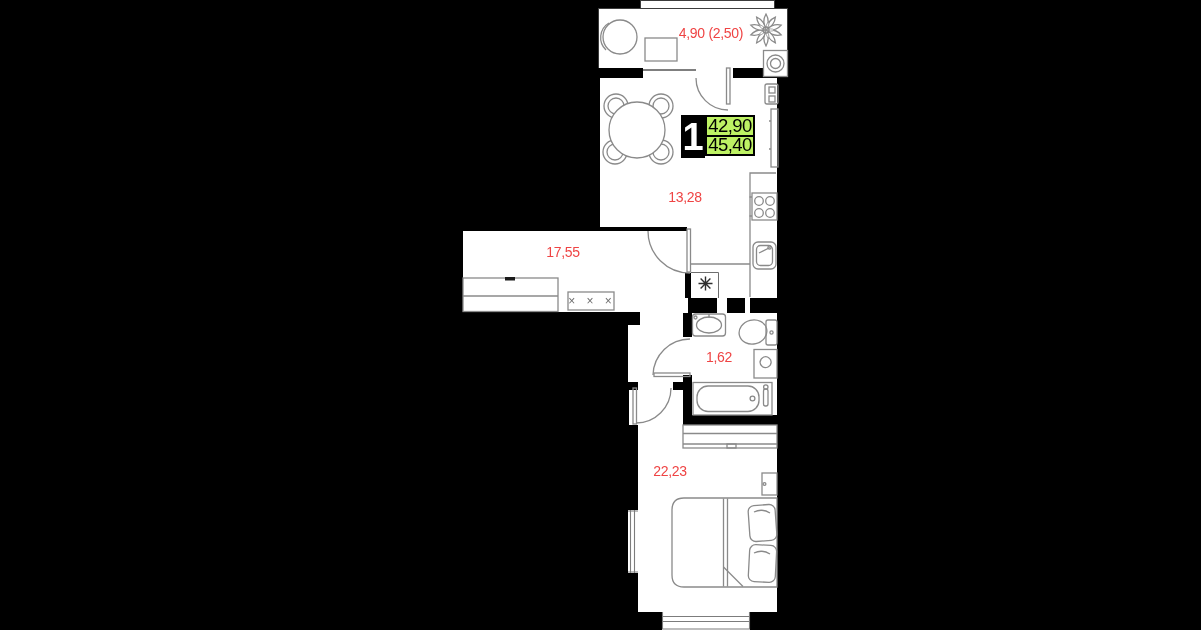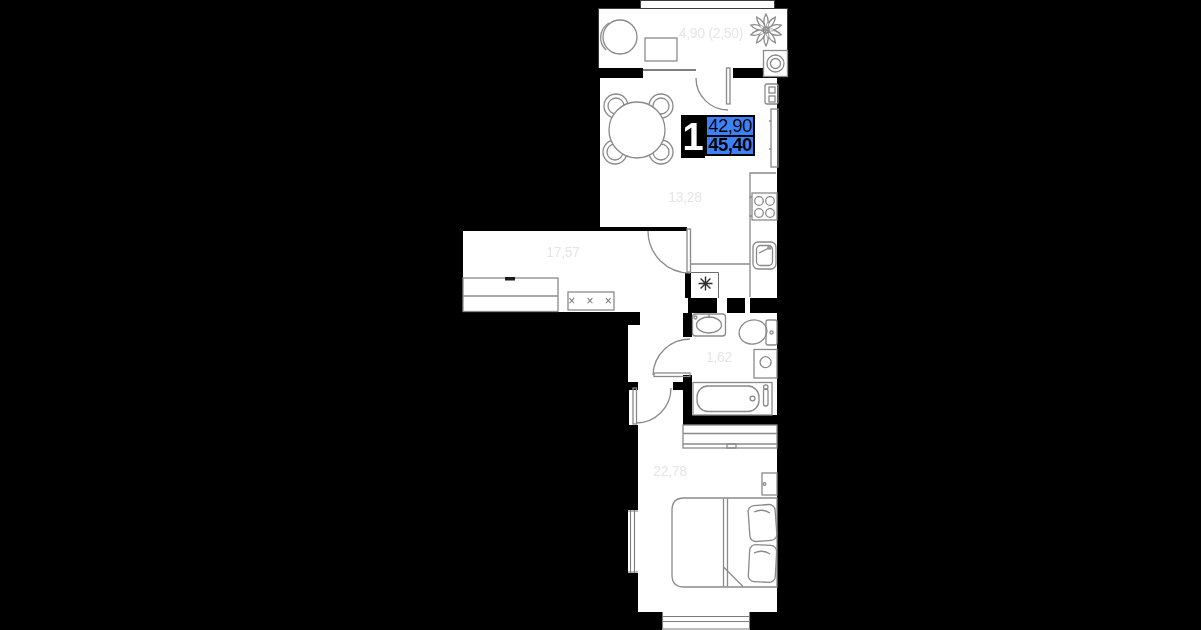--- a/index.html
+++ b/index.html
@@ -8,7 +8,7 @@
   .w{position:absolute;background:#fff;}
   .k{position:absolute;background:#000;}
   .lbl{position:absolute;transform:translate(-50%,-50%);font-size:14px;
-       letter-spacing:-0.3px;color:#e5e5e5;white-space:nowrap;}
+       letter-spacing:-0.3px;color:#ef4444;white-space:nowrap;}
   .xmarks{position:absolute;transform:translate(-50%,-50%);font-size:12px;
        color:#6e6e6e;letter-spacing:4px;white-space:nowrap;}
   svg.layer{position:absolute;left:0;top:0;}

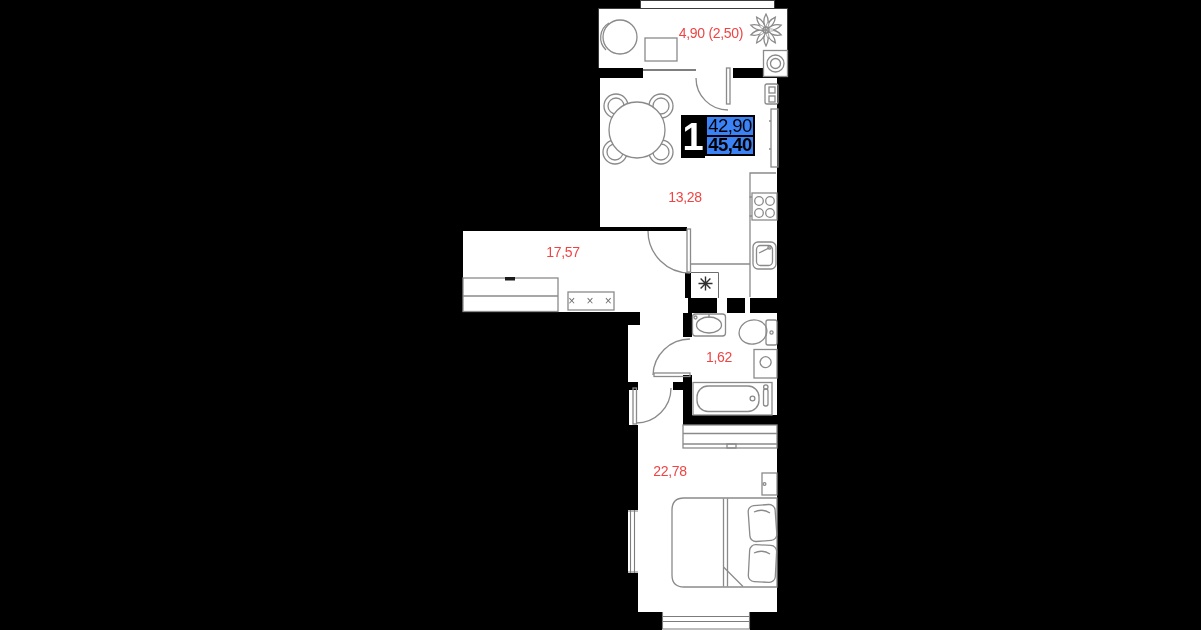--- a/index.html
+++ b/index.html
@@ -16,7 +16,7 @@
   #badge-num{width:24px;height:43px;background:#000;color:#fff;font-size:38px;
        font-weight:600;display:flex;align-items:center;justify-content:center;
        line-height:1;}
-  .area-box{width:46px;height:17.5px;background:#3b82f6;border:2px solid #000;
+  .area-box{width:46px;height:17.5px;background:#bef264;border:2px solid #000;
        display:flex;align-items:center;justify-content:center;font-size:18.5px;
        letter-spacing:-0.6px;color:#000;line-height:1;text-align:center;}
   .area-box.upper{font-weight:400;}

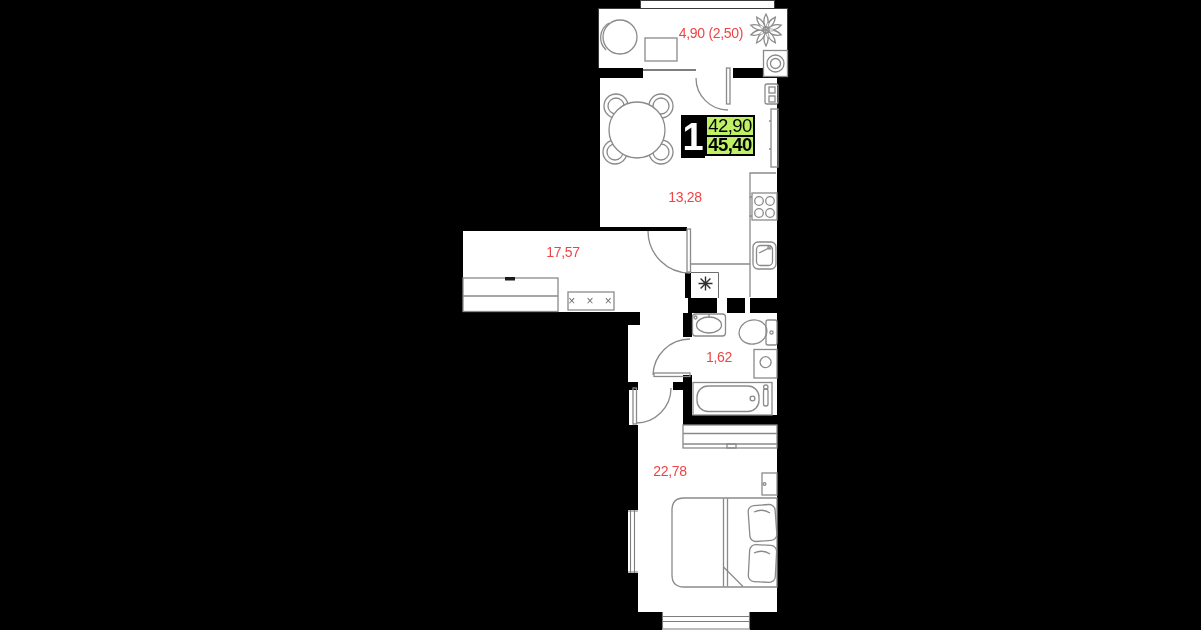--- a/index.html
+++ b/index.html
@@ -20,7 +20,7 @@
        display:flex;align-items:center;justify-content:center;font-size:18.5px;
        letter-spacing:-0.6px;color:#000;line-height:1;text-align:center;}
   .area-box.upper{font-weight:400;}
-  .area-box.lower{font-weight:700;margin-top:-2px;}
+  .area-box.lower{font-weight:400;margin-top:-2px;}
   .bal{border:1px solid #3c3c3c;box-sizing:border-box;}
 </style>
 </head>

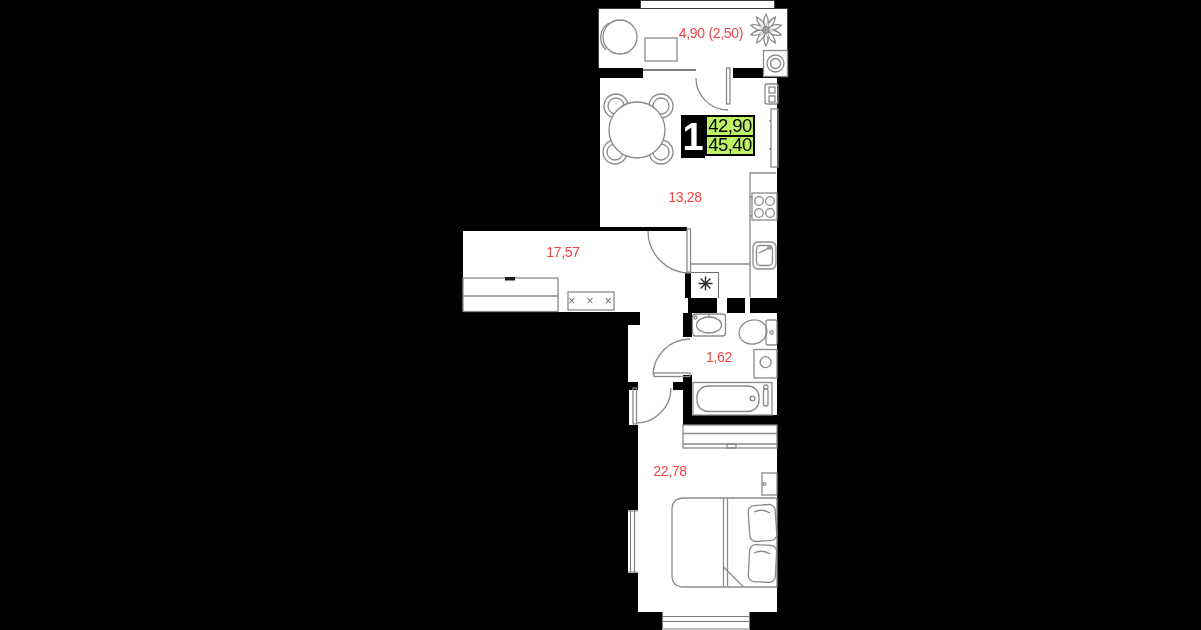--- a/index.html
+++ b/index.html
@@ -216,7 +216,7 @@
 
   <div class="lbl" style="left:711px;top:33px">4,90 (2,50)</div>
   <div class="lbl" style="left:685px;top:197px">13,28</div>
-  <div class="lbl" style="left:563px;top:252px">17,57</div>
+  <div class="lbl" style="left:563px;top:252px">17,55</div>
   <div class="lbl" style="left:719px;top:357px">1,62</div>
   <div class="lbl" style="left:670px;top:471px">22,78</div>
   <div class="xmarks" style="left:592px;top:301px">× × ×</div>

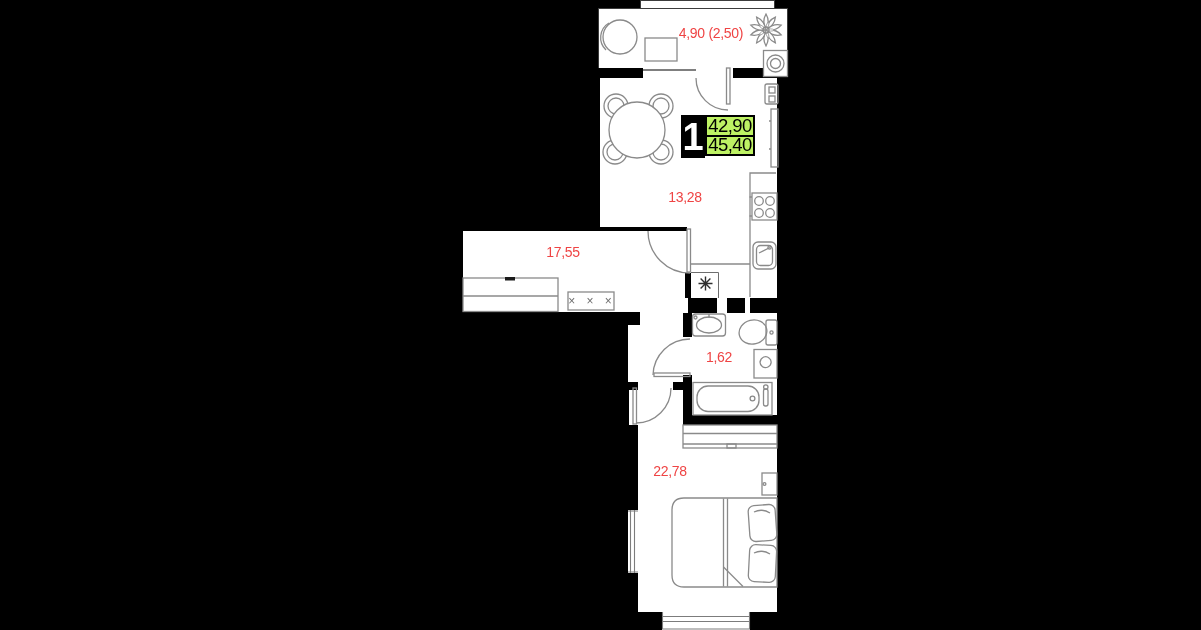--- a/index.html
+++ b/index.html
@@ -218,7 +218,7 @@
   <div class="lbl" style="left:685px;top:197px">13,28</div>
   <div class="lbl" style="left:563px;top:252px">17,55</div>
   <div class="lbl" style="left:719px;top:357px">1,62</div>
-  <div class="lbl" style="left:670px;top:471px">22,78</div>
+  <div class="lbl" style="left:670px;top:471px">22,23</div>
   <div class="xmarks" style="left:592px;top:301px">× × ×</div>
 
   <div id="unit-badge">

